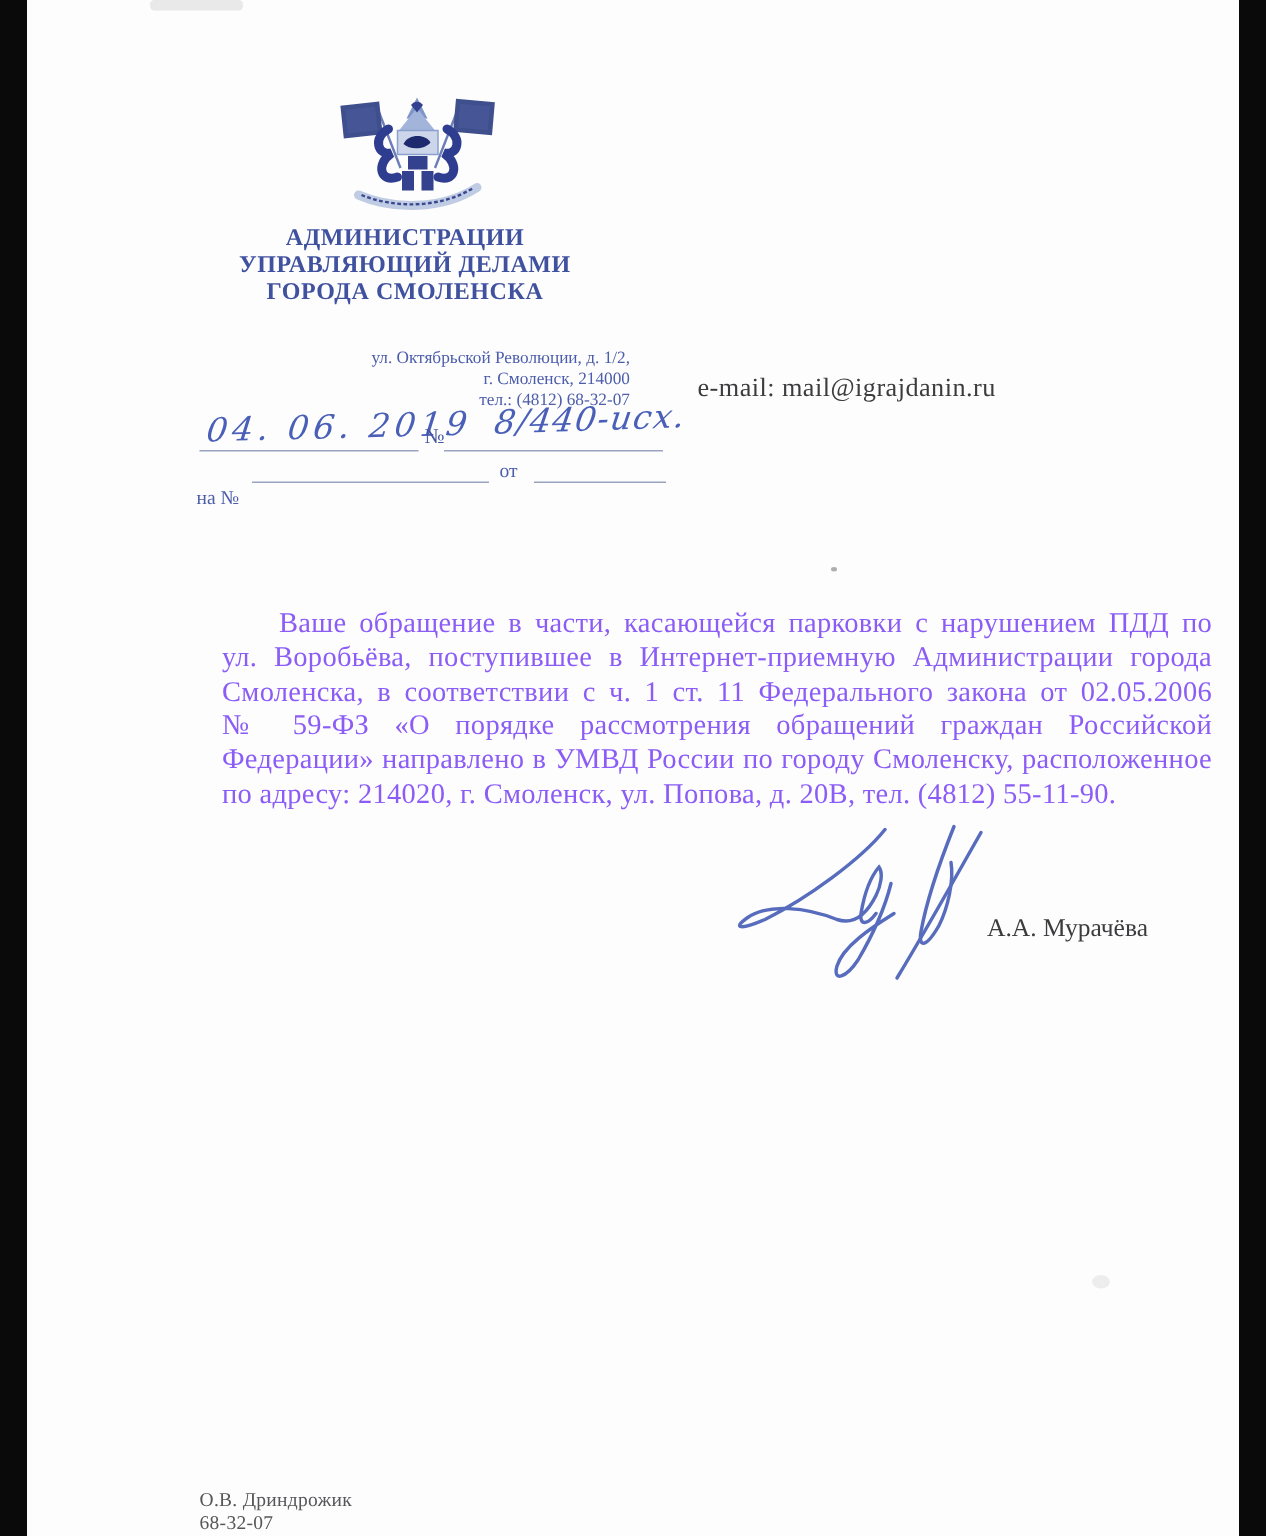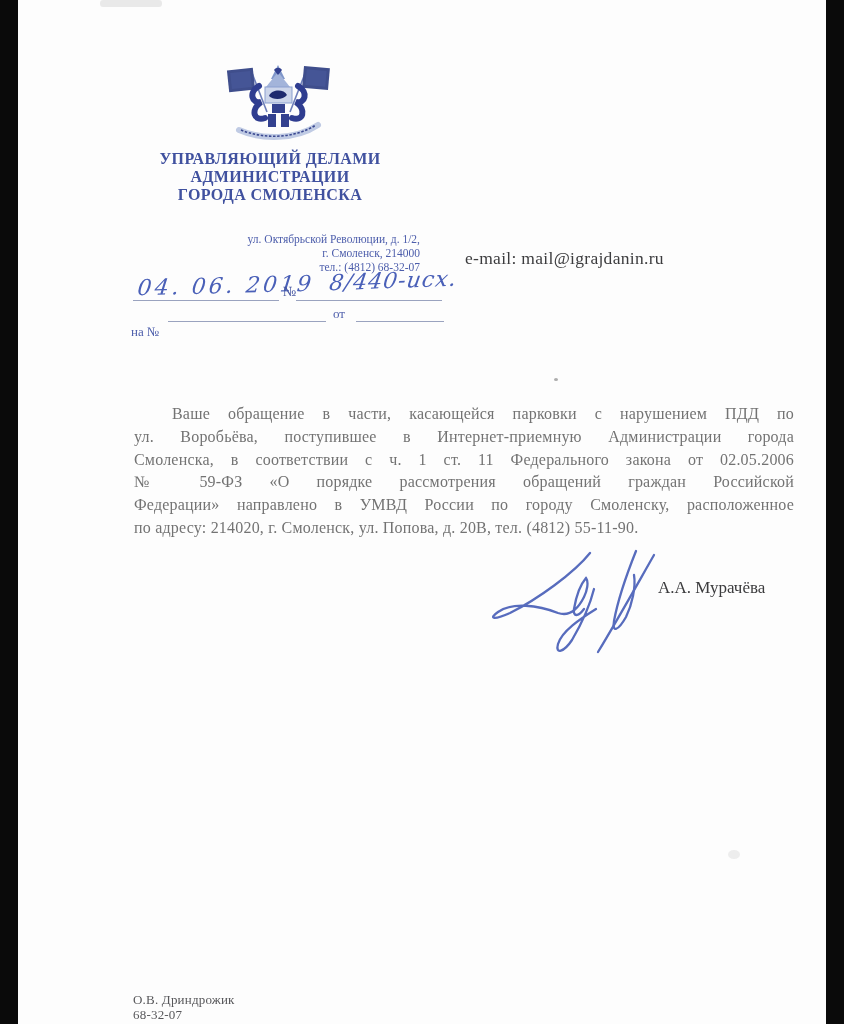--- a/index.html
+++ b/index.html
@@ -104,8 +104,8 @@
 </div>
 
 <div class="abs lh-title">
+  <div>АДМИНИСТРАЦИИ</div>
   <div>УПРАВЛЯЮЩИЙ ДЕЛАМИ</div>
-  <div>АДМИНИСТРАЦИИ</div>
   <div>ГОРОДА СМОЛЕНСКА</div>
 </div>
 

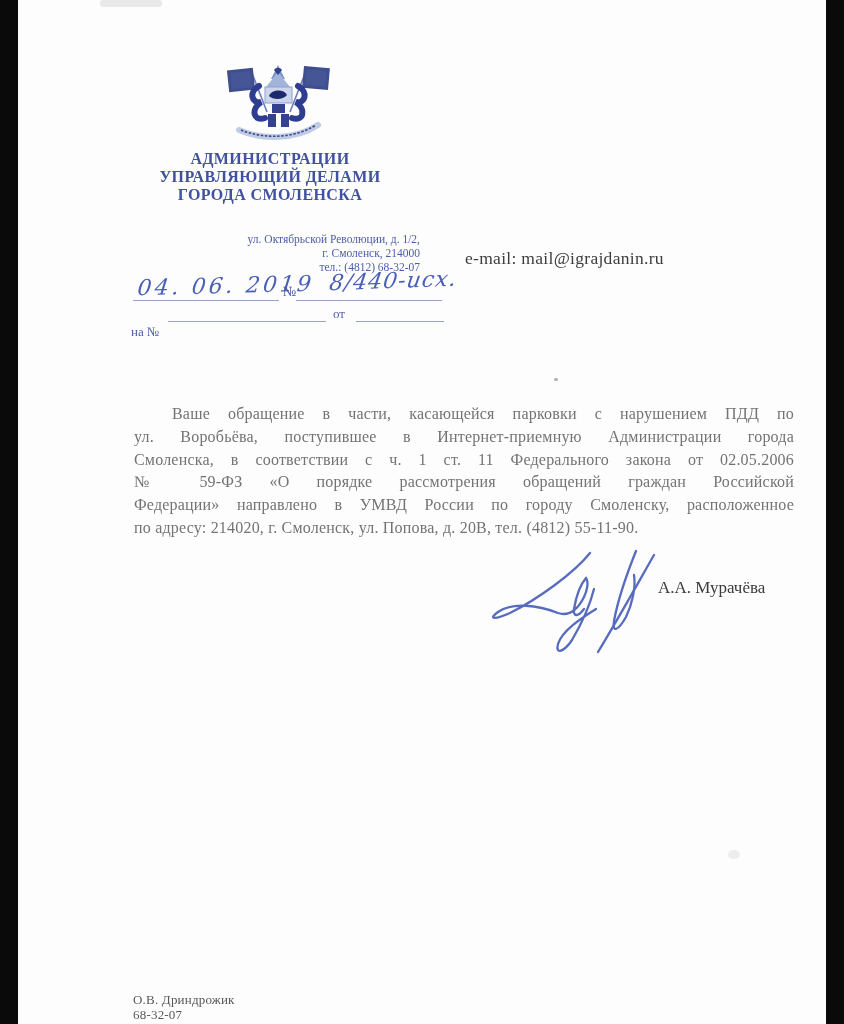--- a/index.html
+++ b/index.html
@@ -45,7 +45,7 @@
   }
   
   .body-line{
-    left:134px;width:660px;font-size:16px;color:#737373;
+    left:148px;width:660px;font-size:19px;color:#8b5cf6;
     text-align:justify;white-space:normal;
     text-align-last:justify;
     letter-spacing:.2px;

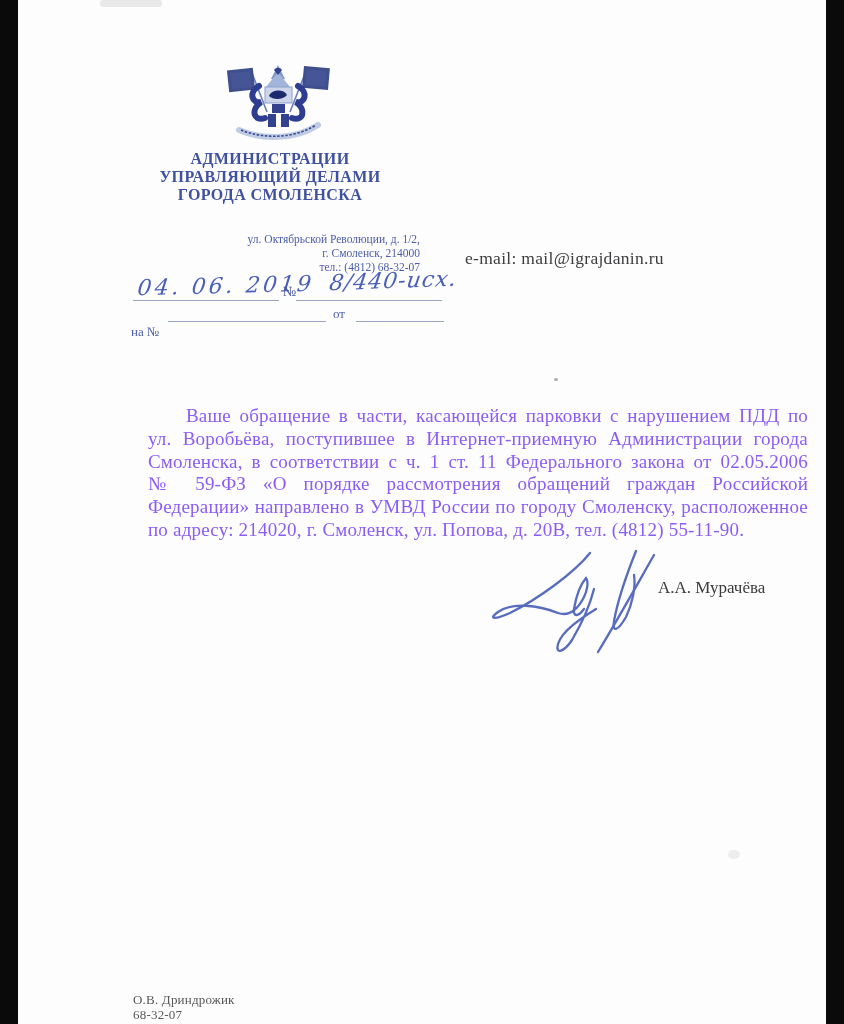--- a/index.html
+++ b/index.html
@@ -53,7 +53,7 @@
   .body-line.first{text-indent:38px;}
   .body-line.last{text-align:center;text-align-last:left;}
   .signer{
-    left:658px;top:578px;font-size:17px;color:#3c3c3e;
+    left:658px;top:609px;font-size:17px;color:#3c3c3e;
   }
   .footer-line{
     left:133px;font-size:13px;color:#57575a;letter-spacing:.2px;

